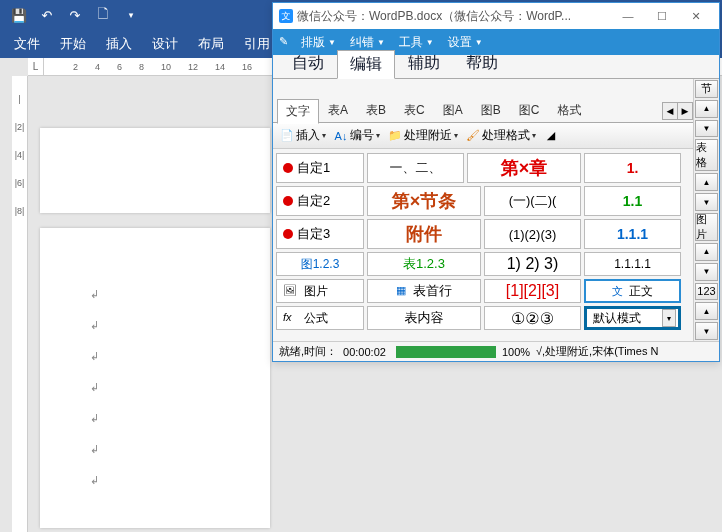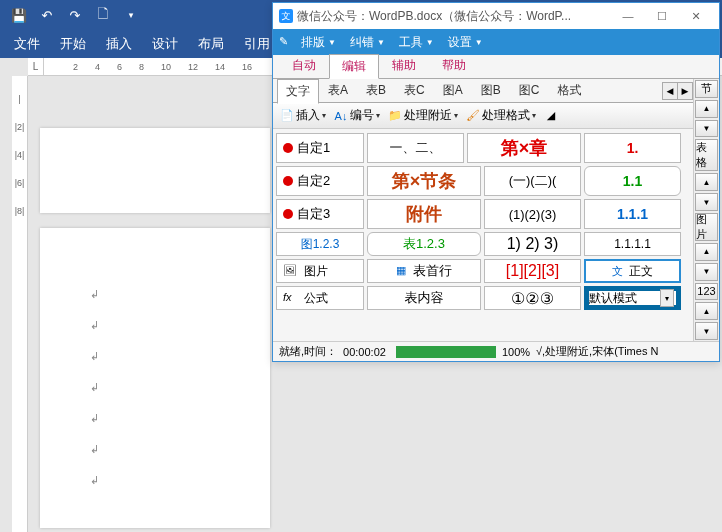--- a/index.html
+++ b/index.html
@@ -33,7 +33,7 @@
 .plugin-menu .edit-icon { width: 14px; height: 14px; font-size: 11px; color: #fff; }
 
 .plugin-tabs1 { height: 24px; background: #f5f5f5; display: flex; border-bottom: 1px solid #aaa; padding-left: 6px; align-items: flex-end; }
-.plugin-tabs1 .t { padding: 3px 12px; font-size: 12px; color: #be185d; border: 1px solid transparent; cursor: pointer; }
+.plugin-tabs1 .t { padding: 3px 12px; font-size: 16px; color: #0f172a; border: 1px solid transparent; cursor: pointer; }
 .plugin-tabs1 .t.active { background: #fff; border: 1px solid #aaa; border-bottom: 1px solid #fff; margin-bottom: -1px; }
 
 .plugin-body { flex: 1; display: flex; background: #f5f5f5; min-height: 0; }

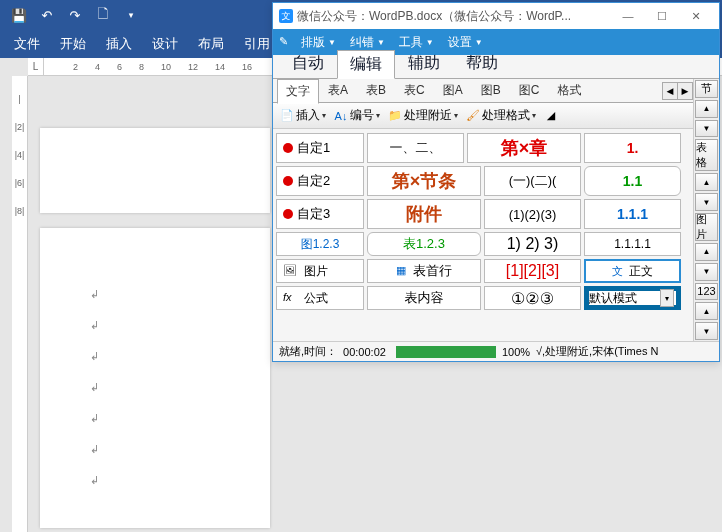--- a/index.html
+++ b/index.html
@@ -39,7 +39,7 @@
 .plugin-body { flex: 1; display: flex; background: #f5f5f5; min-height: 0; }
 .plugin-main { flex: 1; display: flex; flex-direction: column; min-width: 0; }
 
-.plugin-tabs2 { height: 24px; display: flex; align-items: center; border-bottom: 1px solid #aaa; background: #f5f5f5; padding-left: 4px; position: relative; }
+.plugin-tabs2 { height: 24px; display: flex; align-items: center; border-bottom: 1px solid #aaa; background: #f5f5f5; padding-left: 4px; position: relative; margin-top: 20px; }
 .plugin-tabs2 .t { padding: 3px 8px; font-size: 12px; color: #333; border: 1px solid transparent; cursor: pointer; }
 .plugin-tabs2 .t.active { background: #fff; border: 1px solid #aaa; border-bottom: 1px solid #fff; margin-bottom: -1px; }
 .plugin-tabs2 .nav { display: flex; margin-left: auto; }

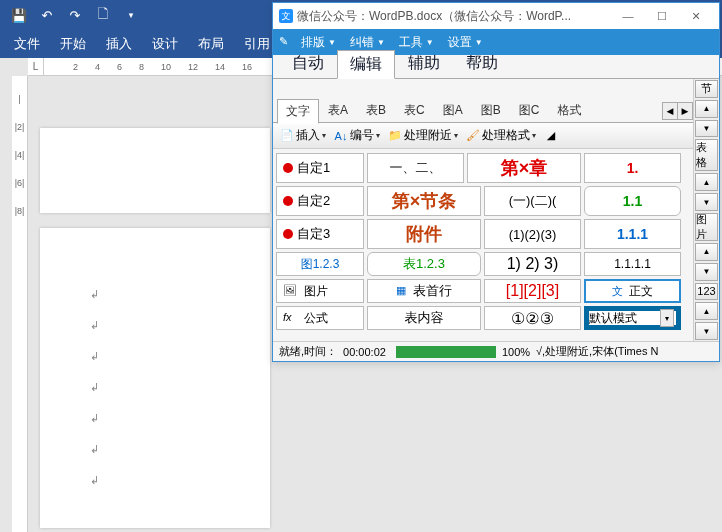--- a/index.html
+++ b/index.html
@@ -77,7 +77,7 @@
 .status .prog { width: 100px; height: 12px; background: #ddd; position: relative; margin-left: 4px; }
 .status .prog .fill { position: absolute; left: 0; top: 0; bottom: 0; background: #2ea043; }
 
-.red { color: #d00; } .blue { color: #06c; } .green { color: #090; border-radius: 6px; } .gray { color: #c2410c; } .orange { color: #d70; }
+.red { color: #d00; } .blue { color: #06c; } .green { color: #090; } .gray { color: #c2410c; } .orange { color: #d70; }
 </style>
 </head>
 <body>

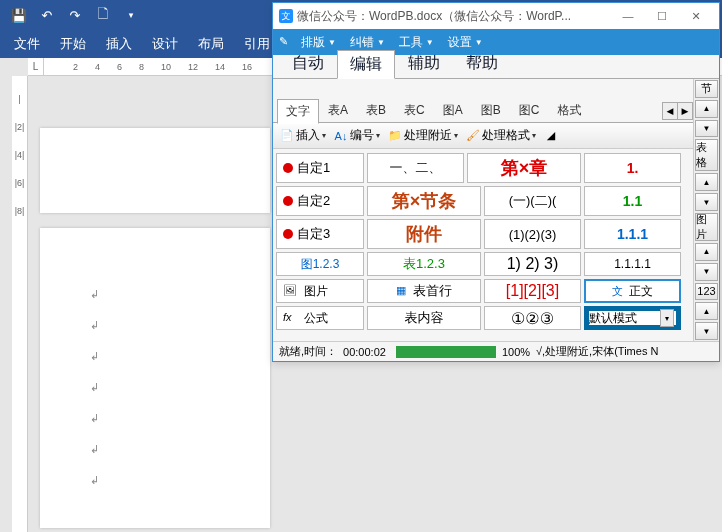--- a/index.html
+++ b/index.html
@@ -66,7 +66,7 @@
 .row-compact .cell.big { font-size: 13px; font-weight: normal; }
 .row-compact .cell.right { font-size: 12px; font-weight: normal; }
 
-.combo { height: 24px; width: 97px; border: 5px solid #0369a1; background: #fff; display: flex; align-items: center; font-size: 12px; position: relative; }
+.combo { height: 24px; width: 97px; border: 3px solid #0369a1; background: #fff; display: flex; align-items: center; font-size: 12px; padding-left: 6px; position: relative; }
 .combo .cd { position: absolute; right: 2px; width: 14px; height: 18px; border: 1px solid #aaa; background: #eee; font-size: 8px; display: flex; align-items: center; justify-content: center; }
 
 .sidebar { width: 26px; background: #eee; border-left: 1px solid #ccc; display: flex; flex-direction: column; }

